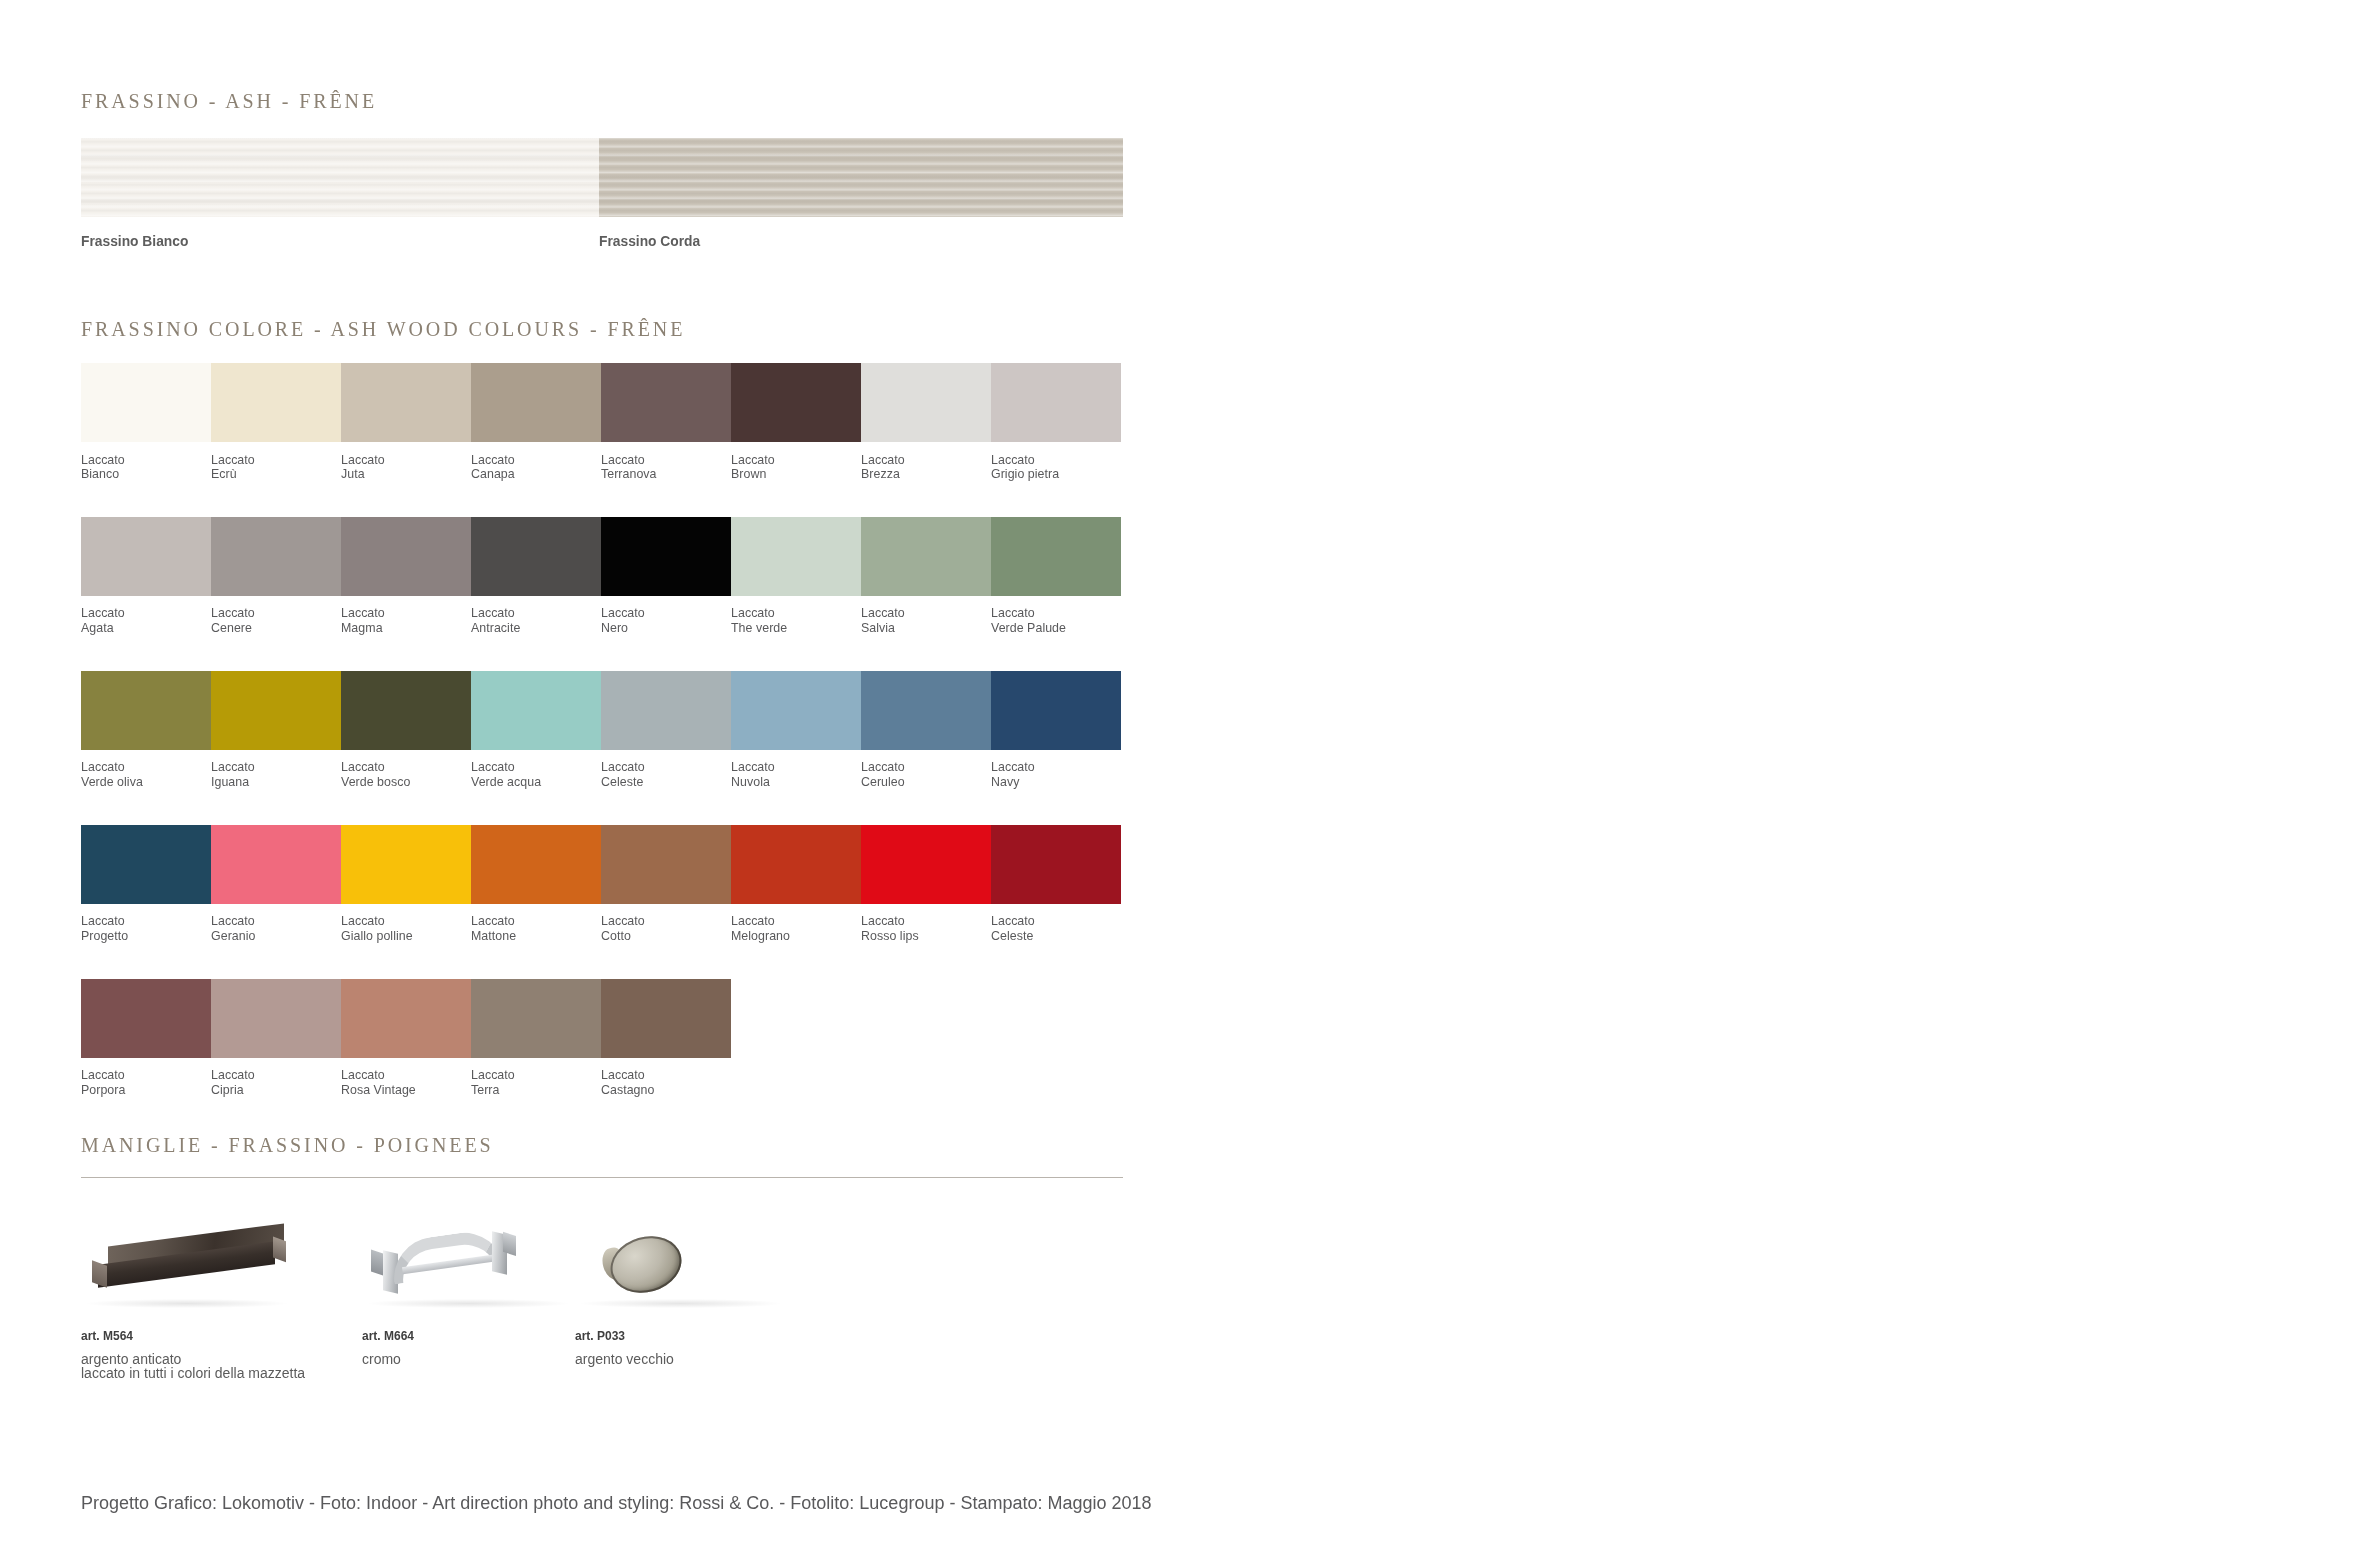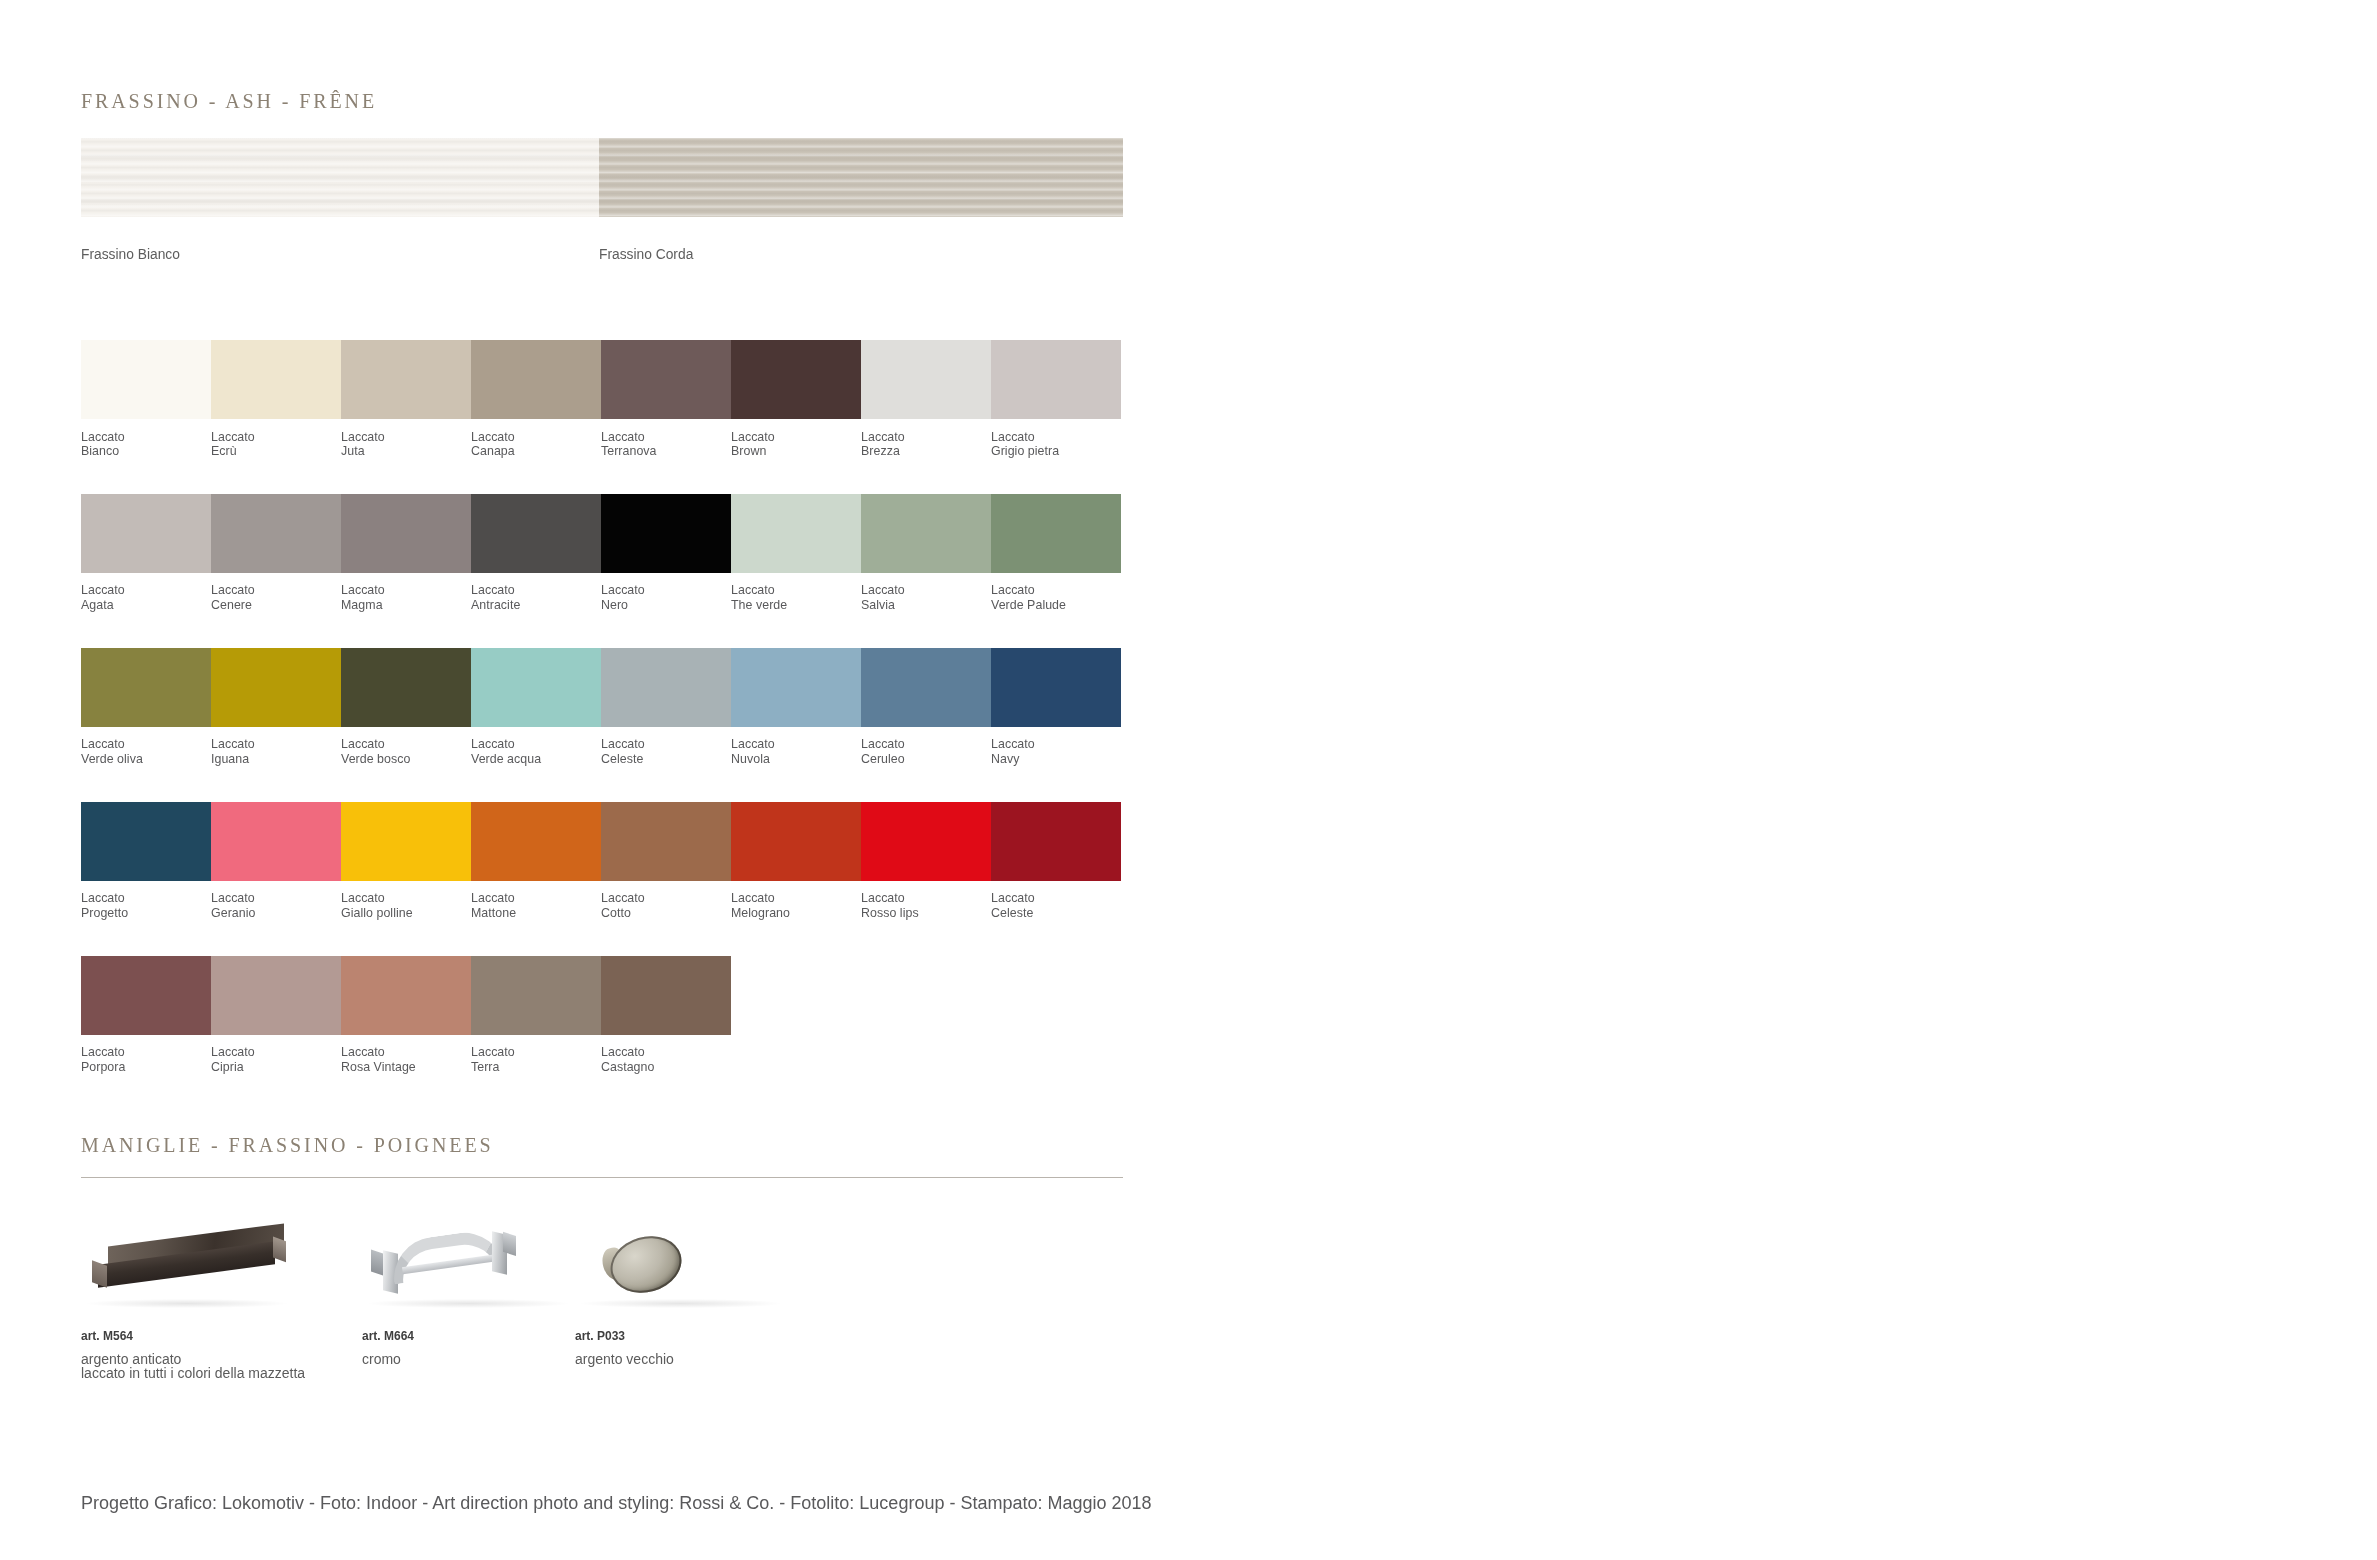--- a/index.html
+++ b/index.html
@@ -71,7 +71,7 @@
         rgba(0,0,0,0.0) 22px);
     opacity: 0.9;
   }
-  .ash-captions { position: relative; width: 1042px; height: 28.5px; margin-top: 30px; }
+  .ash-captions { position: relative; width: 1042px; height: 28.5px; margin-top: 17px; font-weight: bold; }
   .ash-cap {
     position: absolute;
     top: 0;

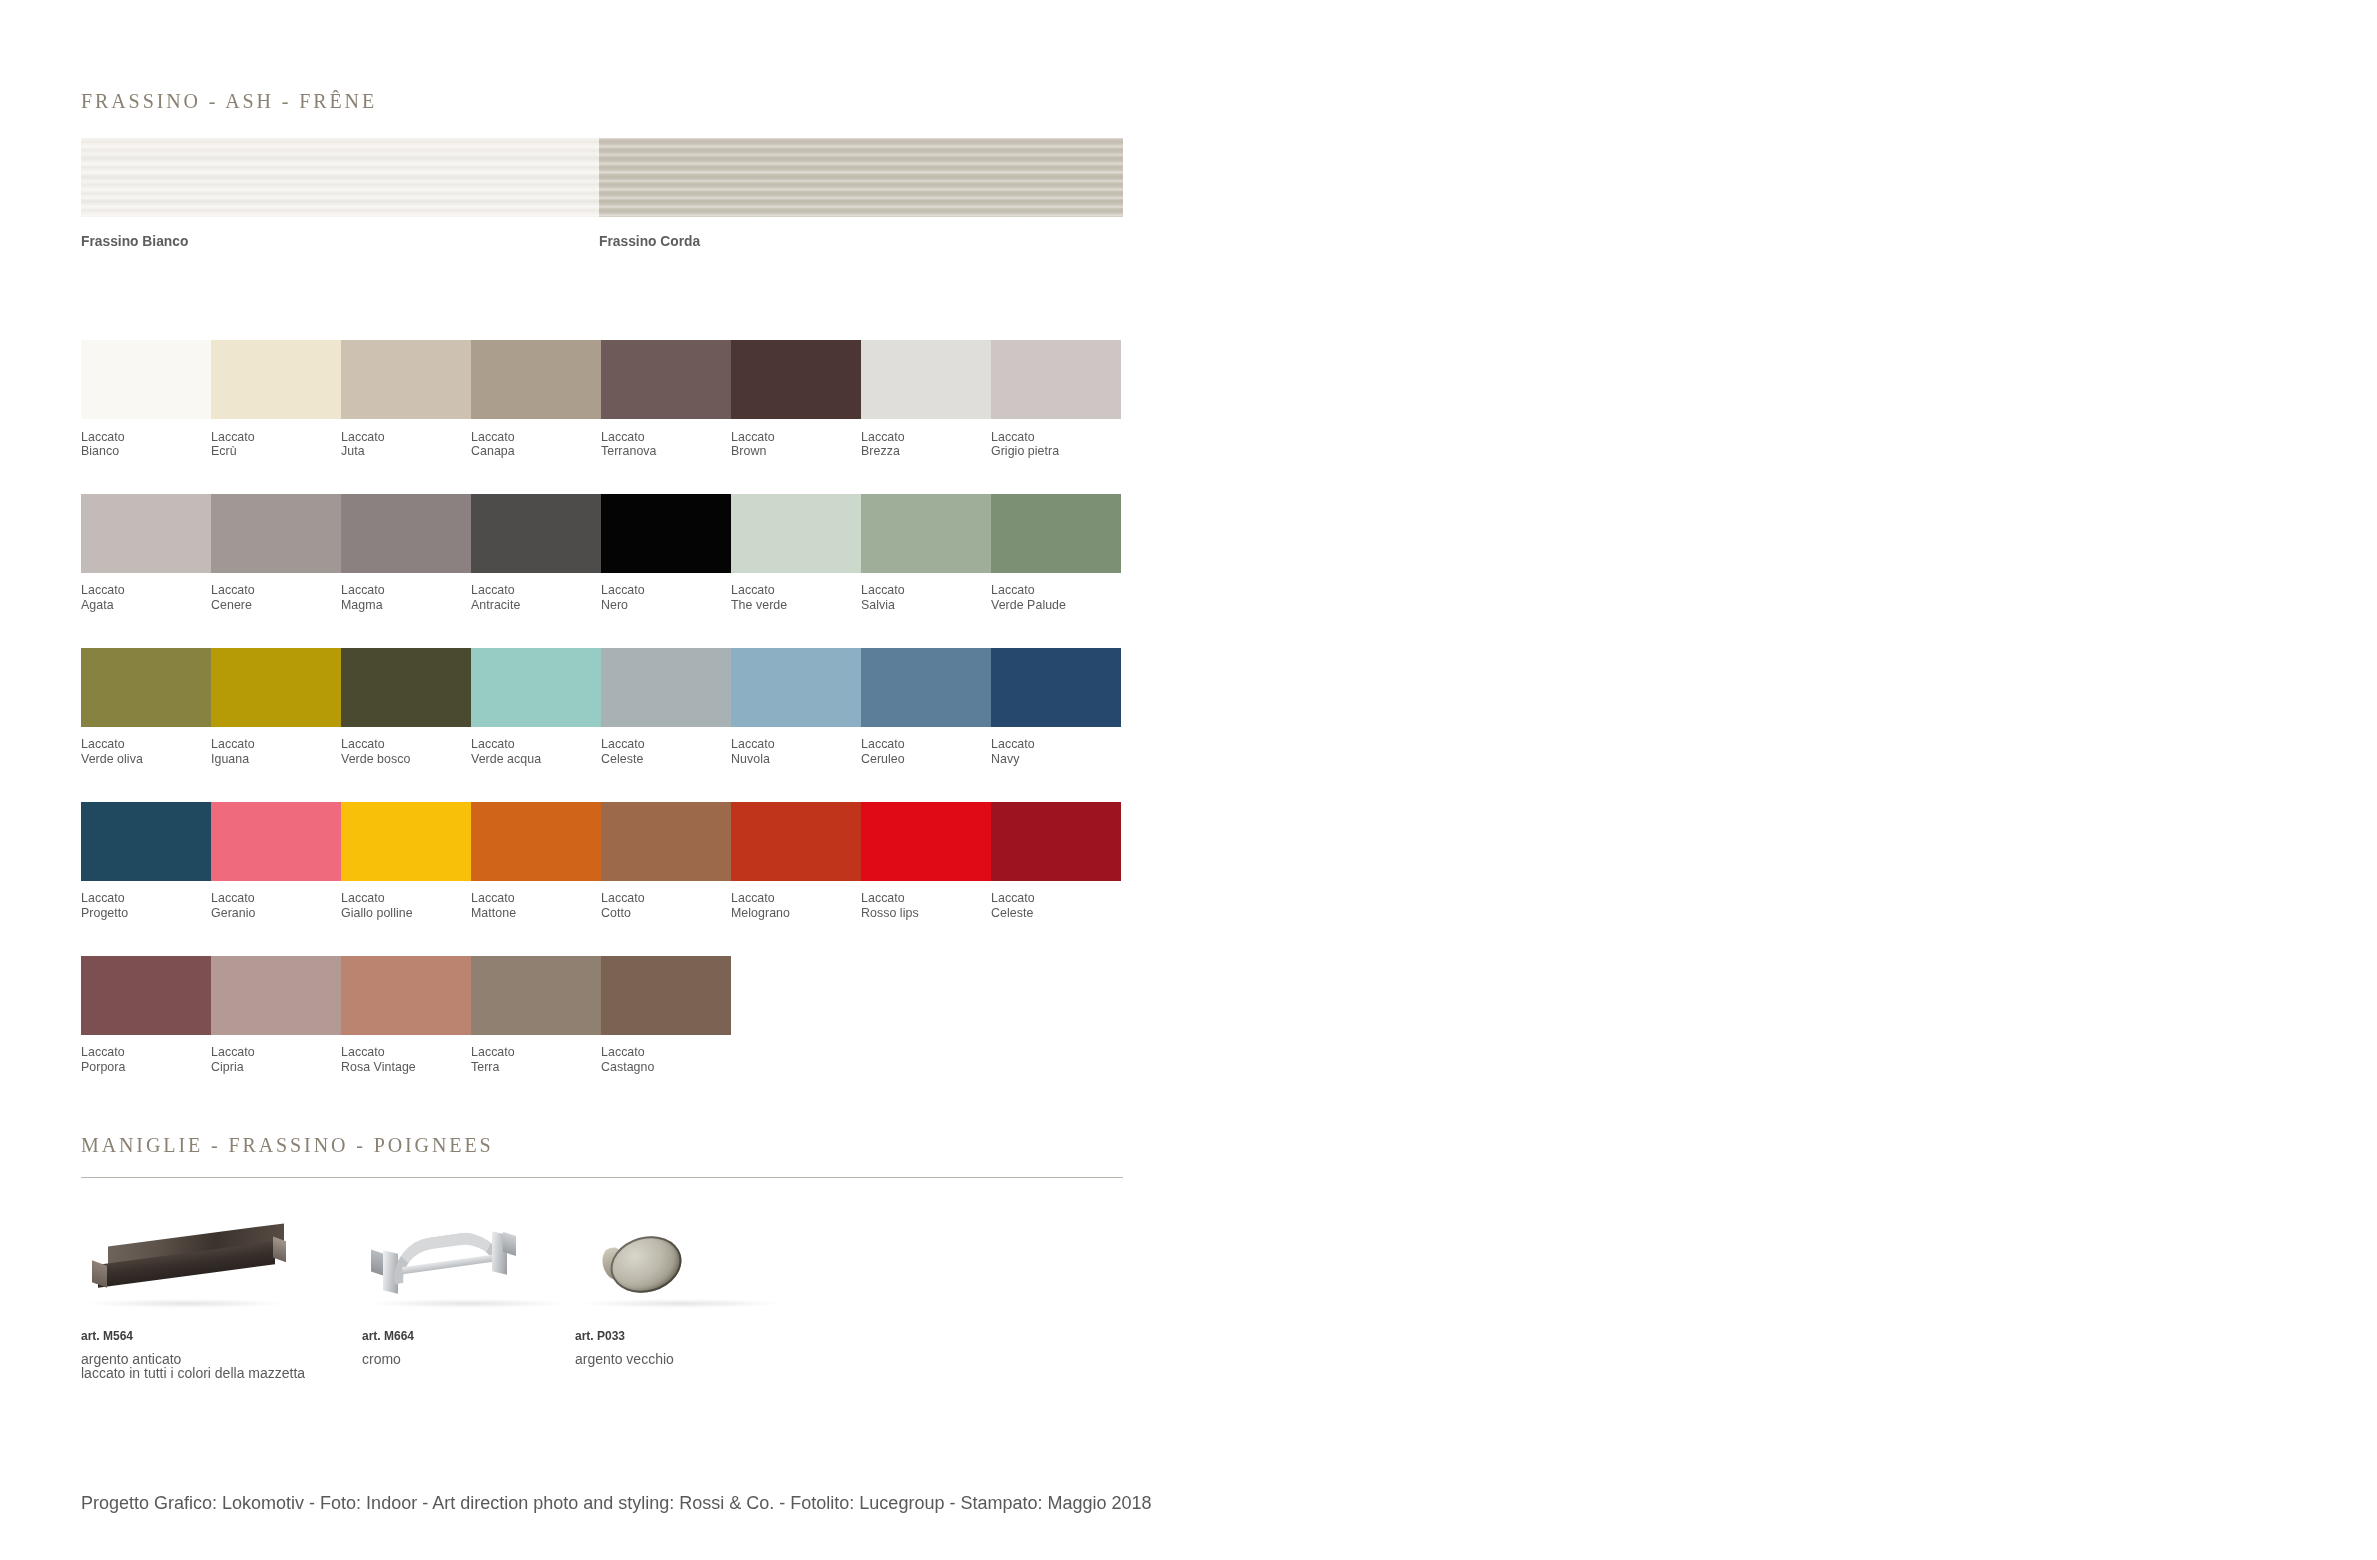--- a/index.html
+++ b/index.html
@@ -280,6 +280,7 @@
   </section>
 
   <section id="sec-colours">
+    <h2 class="section-title">FRASSINO COLORE - ASH WOOD COLOURS - FRÊNE</h2>
 
     <div class="colour-rows" id="colour-rows">
         <div class="colour-row">

